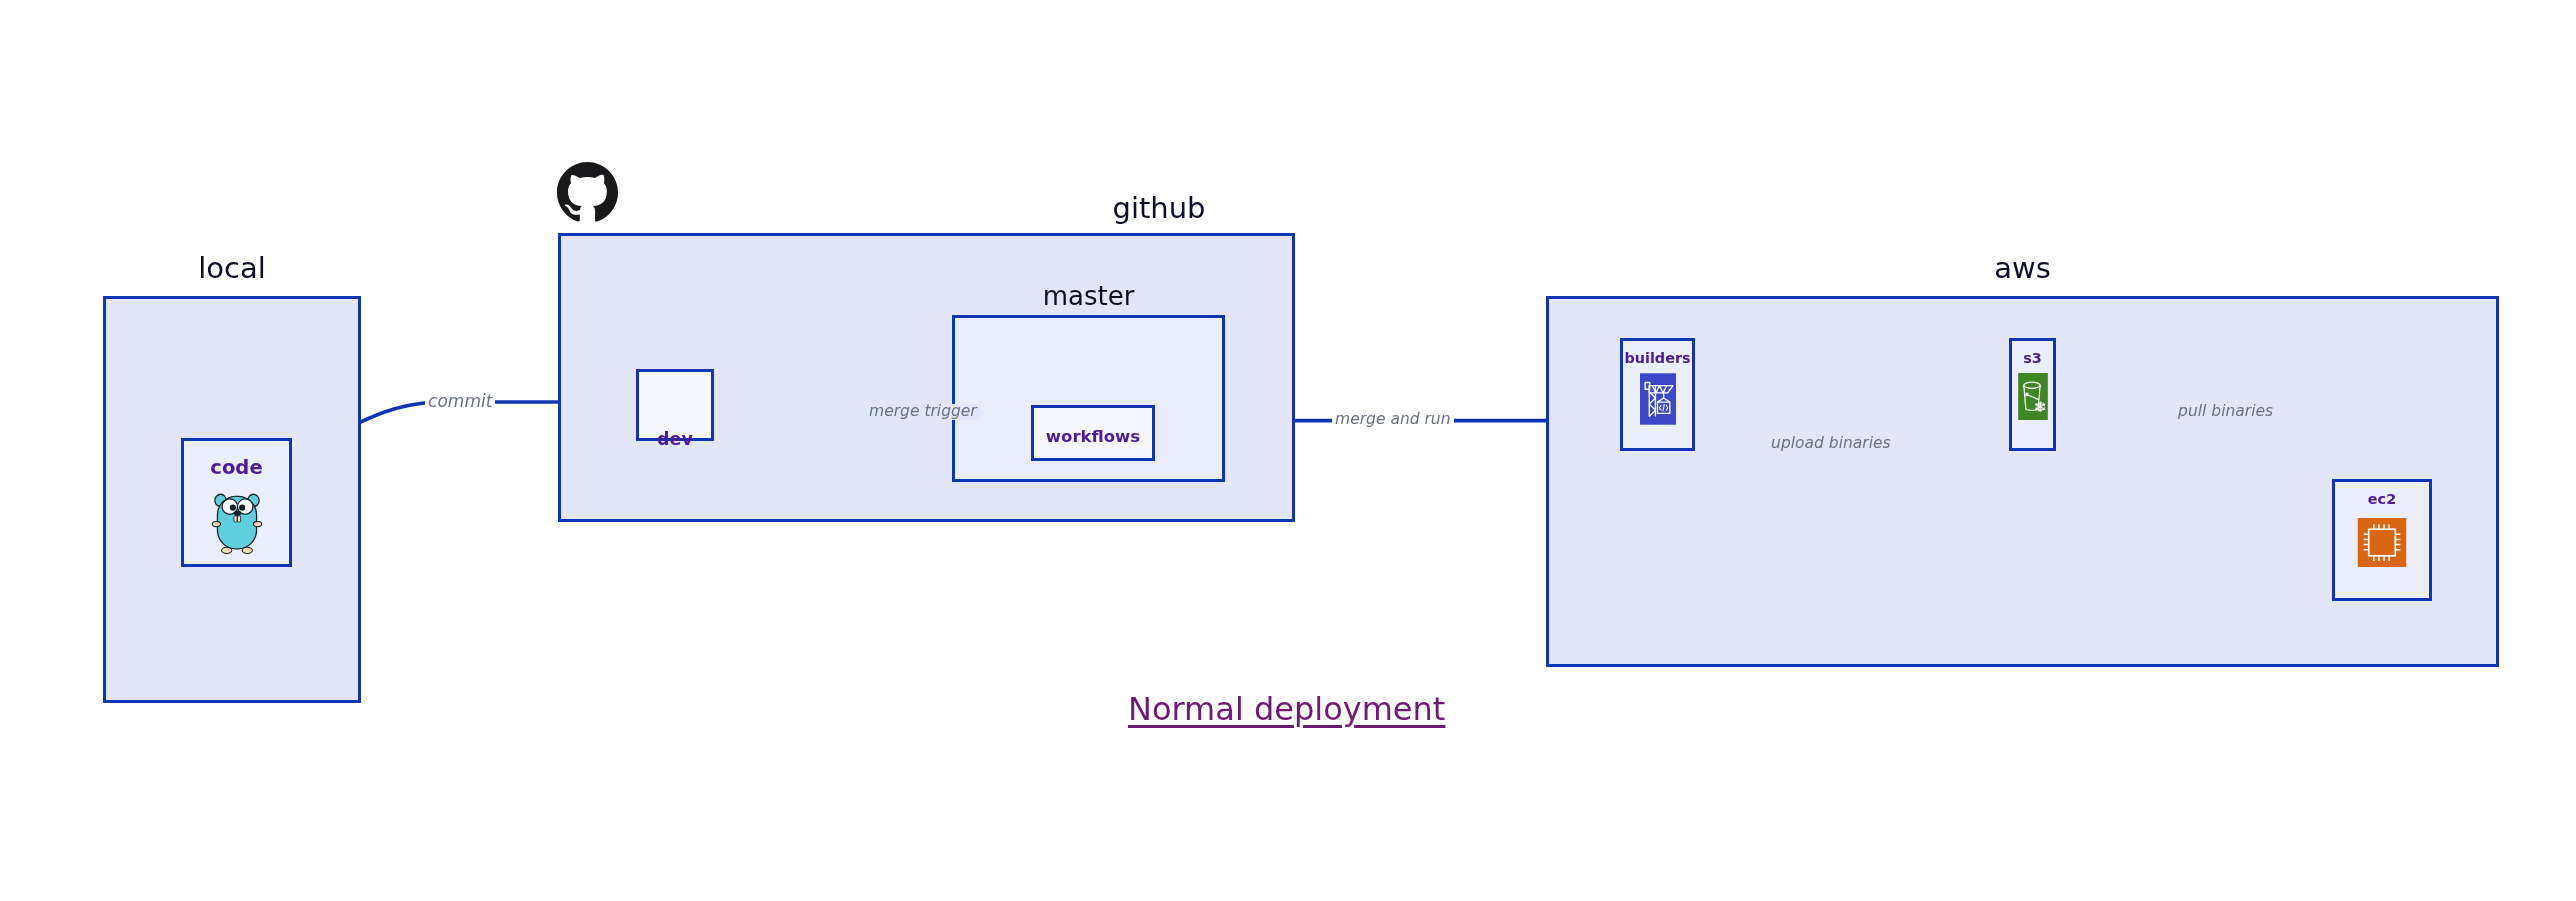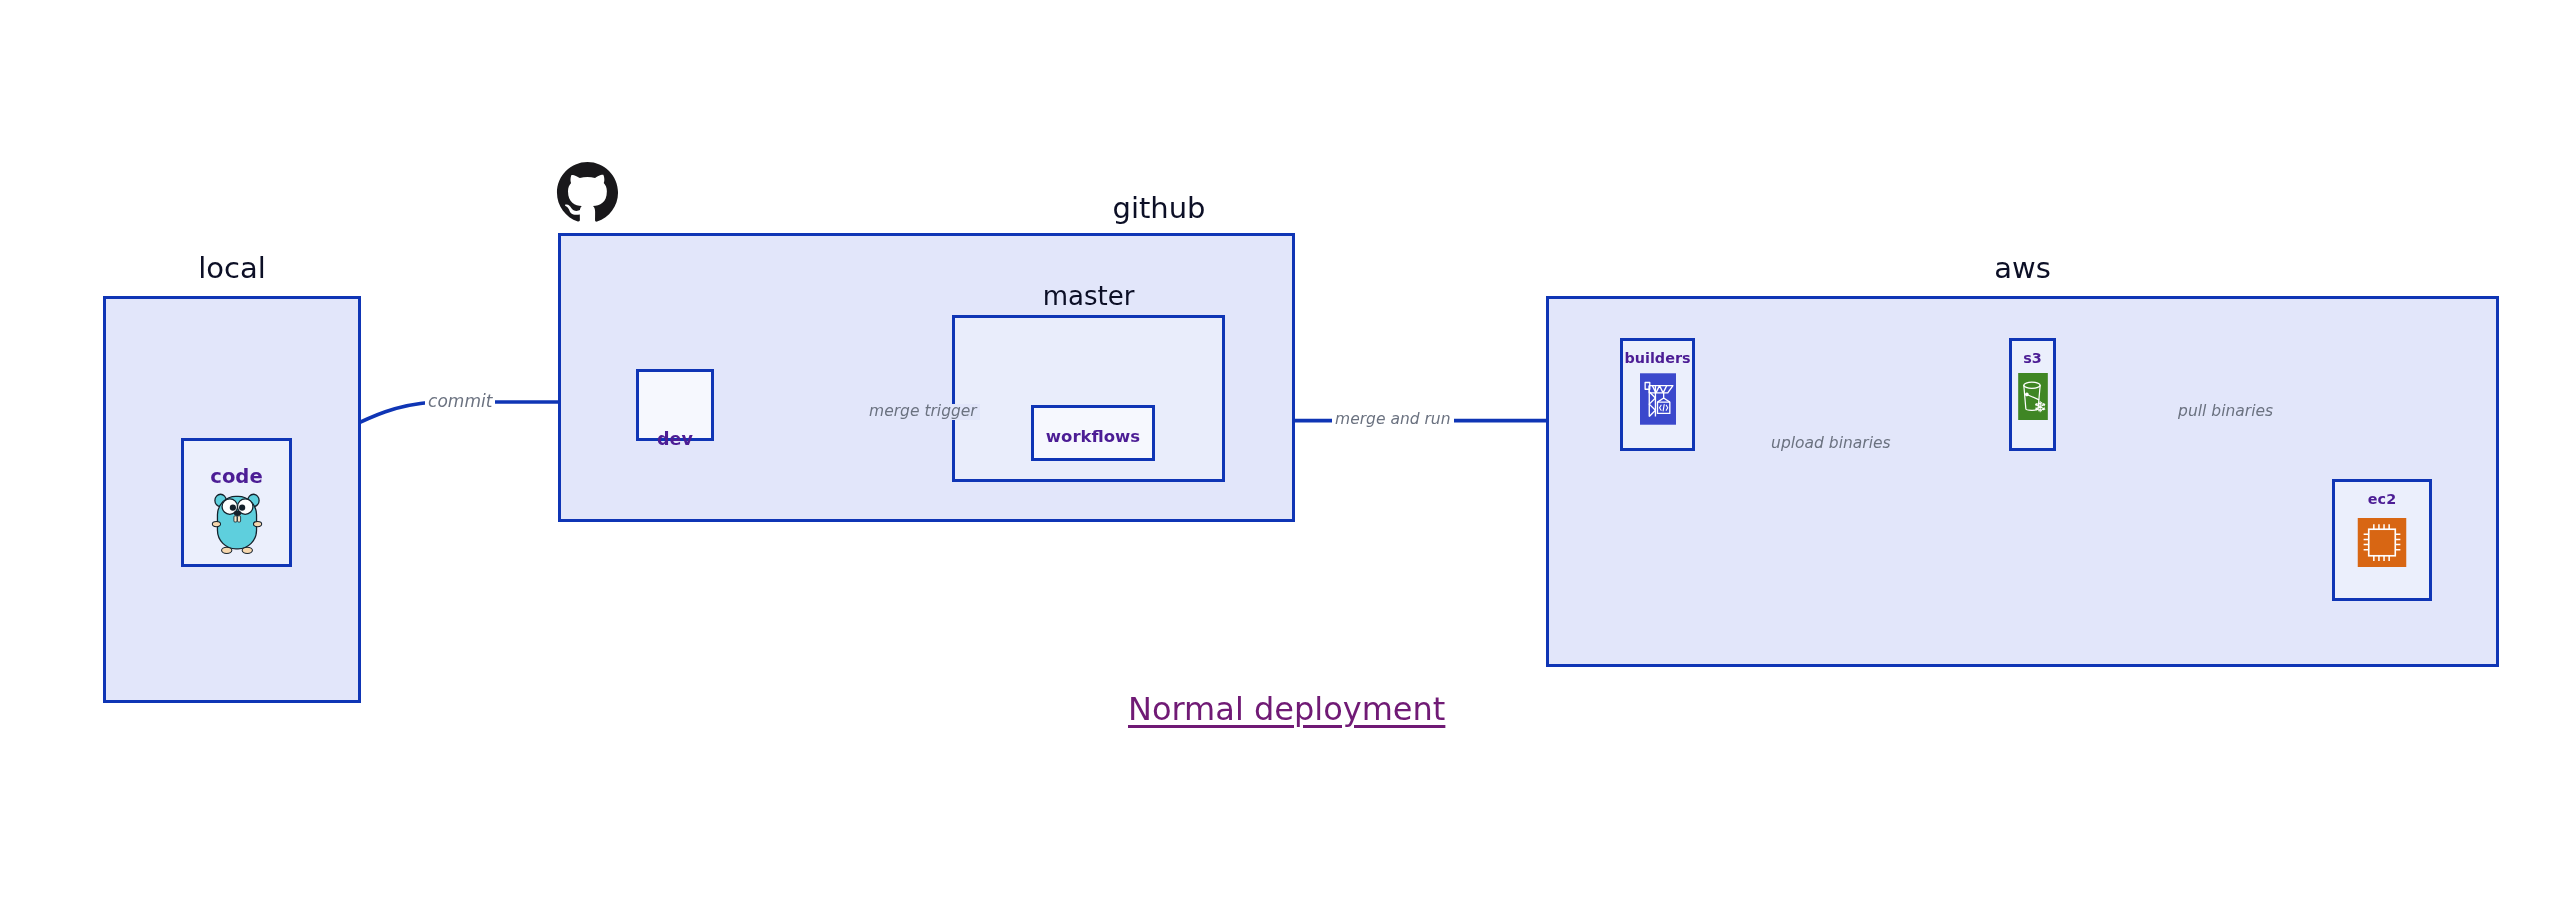--- a/index.html
+++ b/index.html
@@ -142,7 +142,7 @@
   <div class="group-box" style="left:103px; top:296px; width:258px; height:407px;">
 
     <div class="node-box" style="left:75px; top:139px; width:111px; height:129px;">
-      <div class="node-label" style="top:24px; font-size:19.6px;">code</div>
+      <div class="node-label" style="top:15px; font-size:19.6px;">code</div>
 
       <div class="node-icon" style="top:44px; width:62px; height:72px;">
         <svg viewBox="0 0 120 140" width="62" height="72" xmlns="http://www.w3.org/2000/svg">

